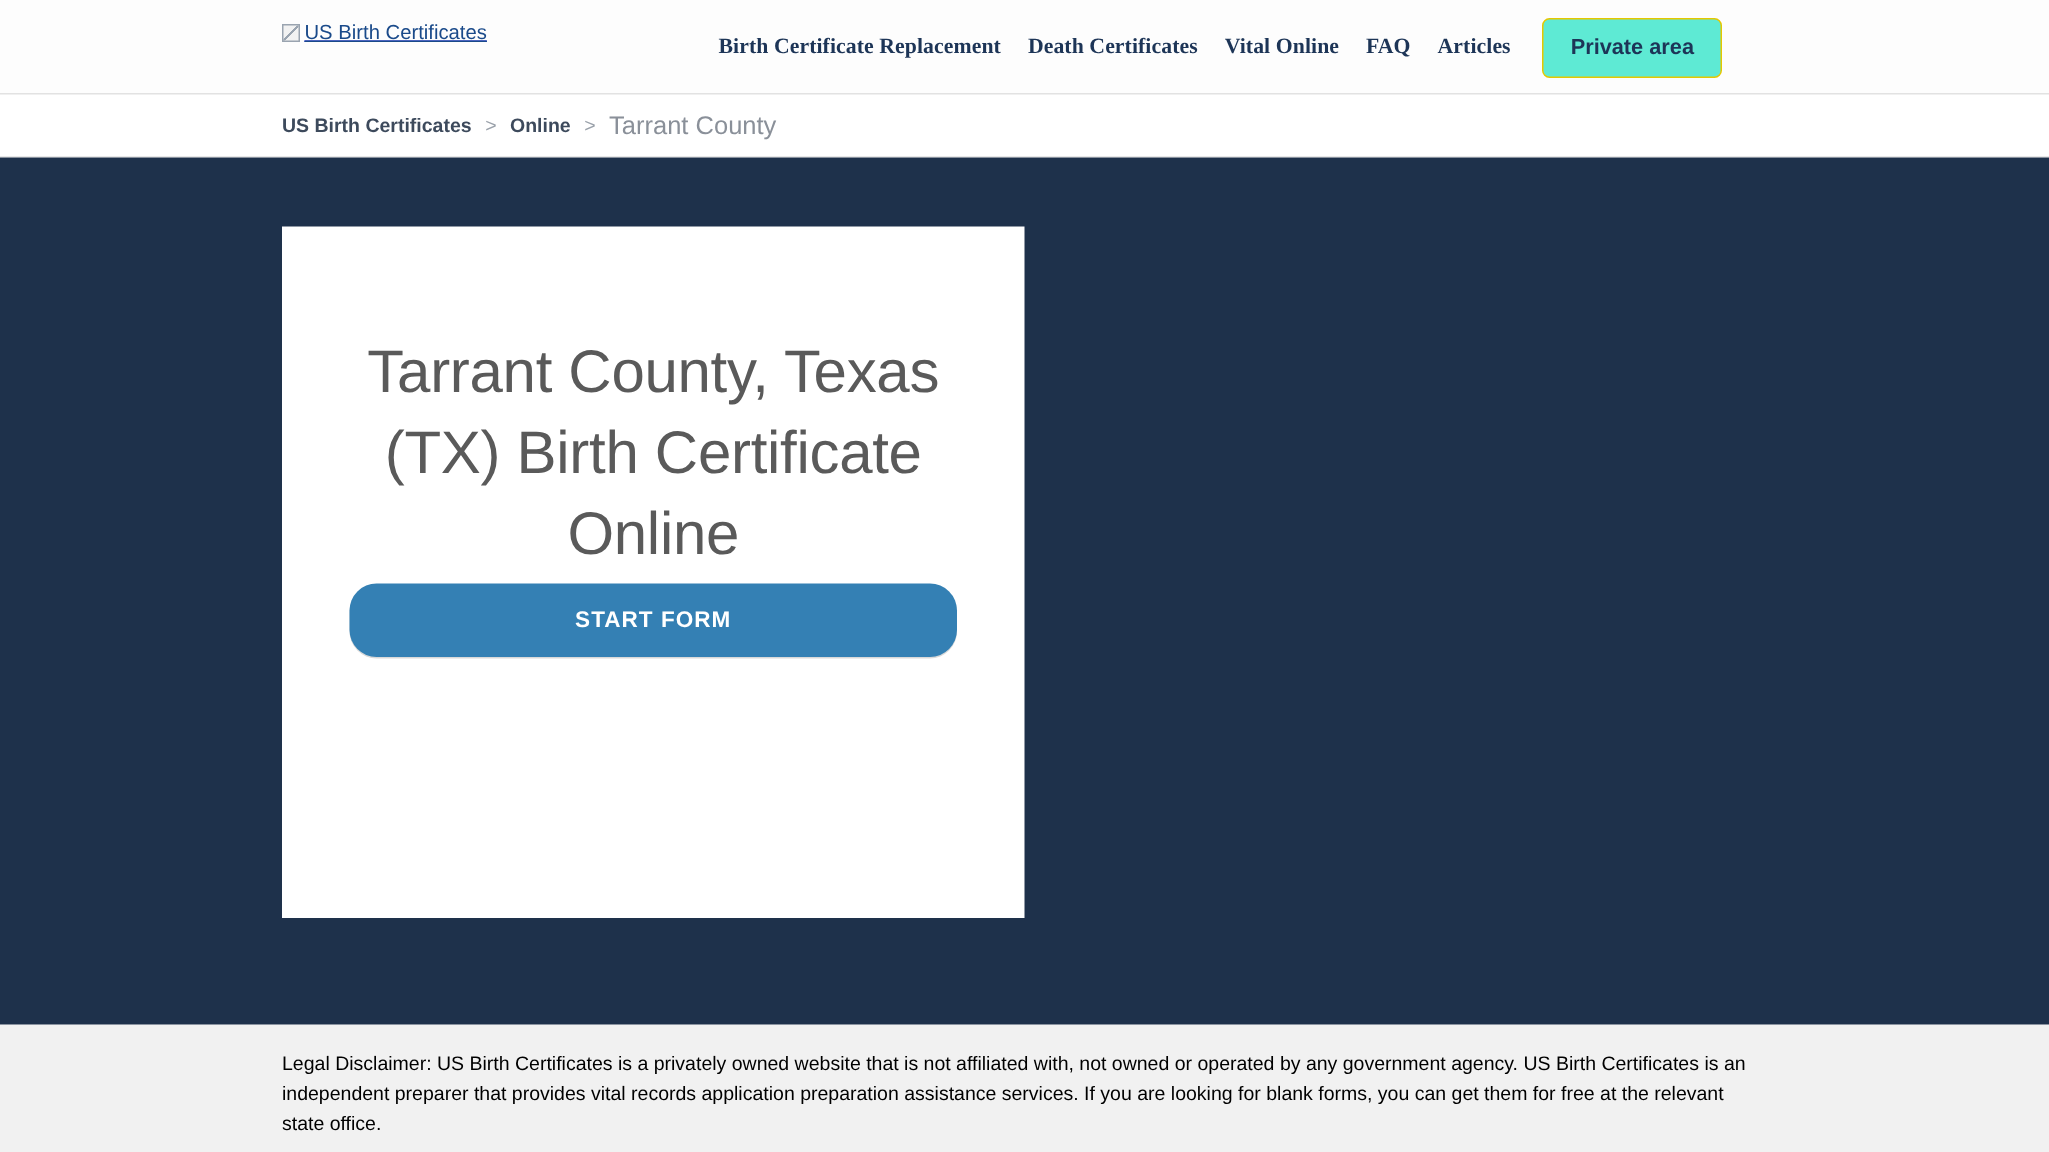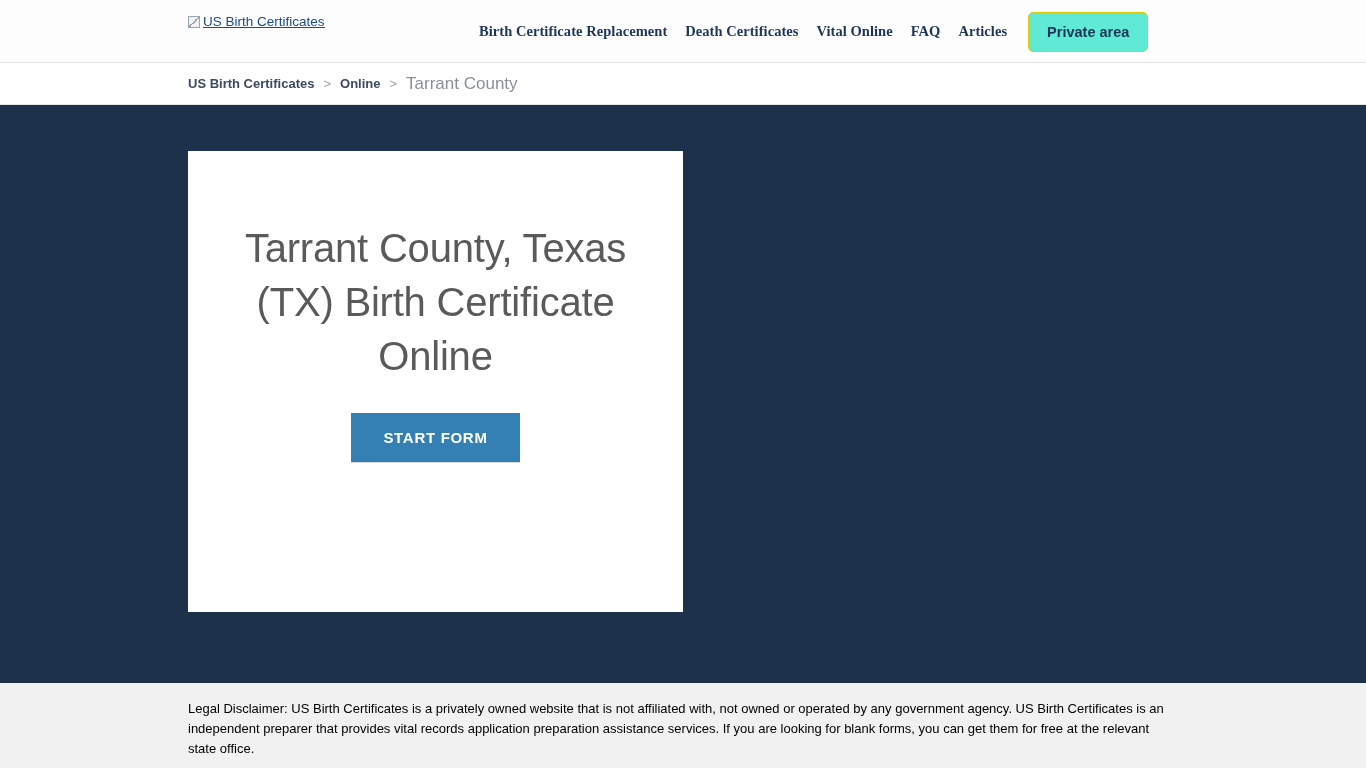--- a/index.html
+++ b/index.html
@@ -126,7 +126,6 @@
     background: #ffffff;
     display: flex;
     flex-direction: column;
-    align-items: center;
     padding: 70px 45px 0 45px;
   }
   .hero-title {

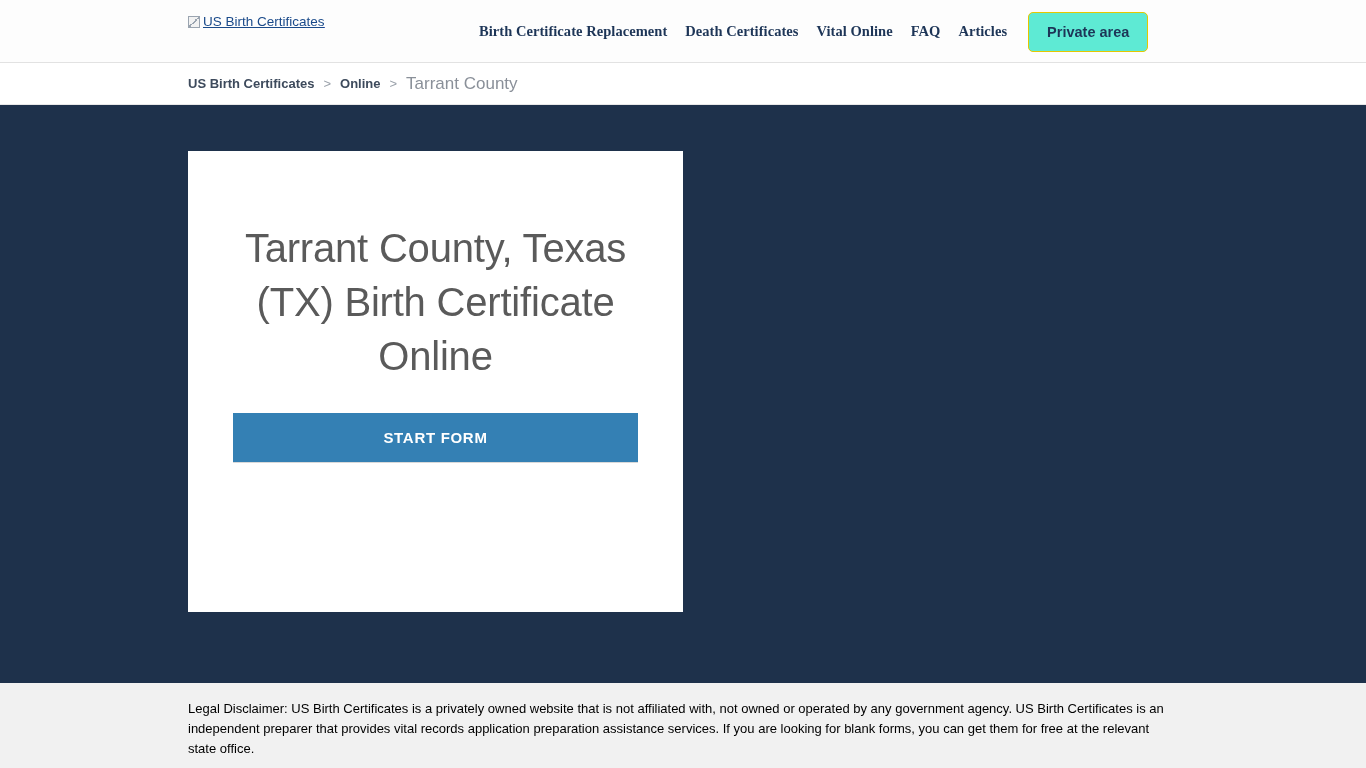--- a/index.html
+++ b/index.html
@@ -146,7 +146,7 @@
     max-width: 400px;
   }
   .start-form-btn {
-    margin-top: 30px;
+    margin-top: 6px;
     background: #3480b4;
     color: #ffffff;
     font-size: 15px;
@@ -154,7 +154,7 @@
     letter-spacing: 0.7px;
     padding: 16px 32px;
     border: none;
-    border-radius: 0;
+    border-radius: 18px;
     cursor: pointer;
     box-shadow: 0 1px 0 rgba(0,0,0,0.15);
   }

